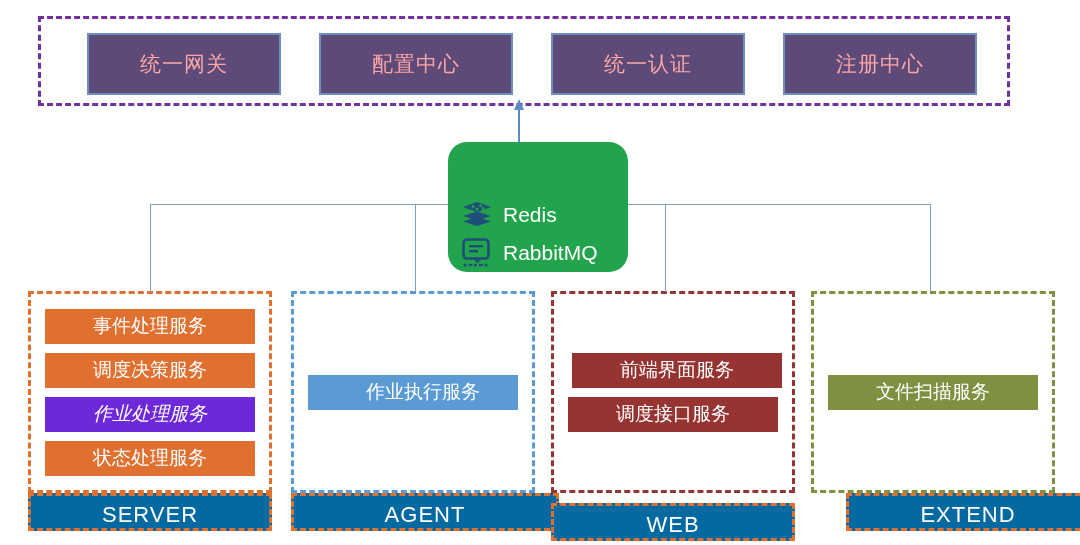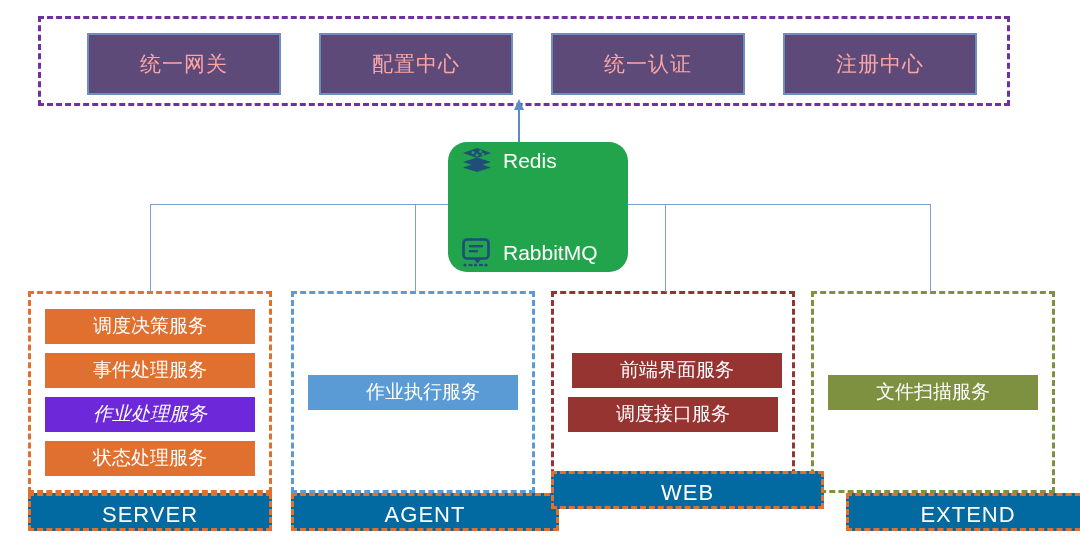--- a/index.html
+++ b/index.html
@@ -56,7 +56,7 @@
     box-sizing: border-box;
     display: flex;
     flex-direction: column;
-    justify-content: space-between;
+    justify-content: flex-end;
     padding-left: 12px;
     z-index: 5;
   }

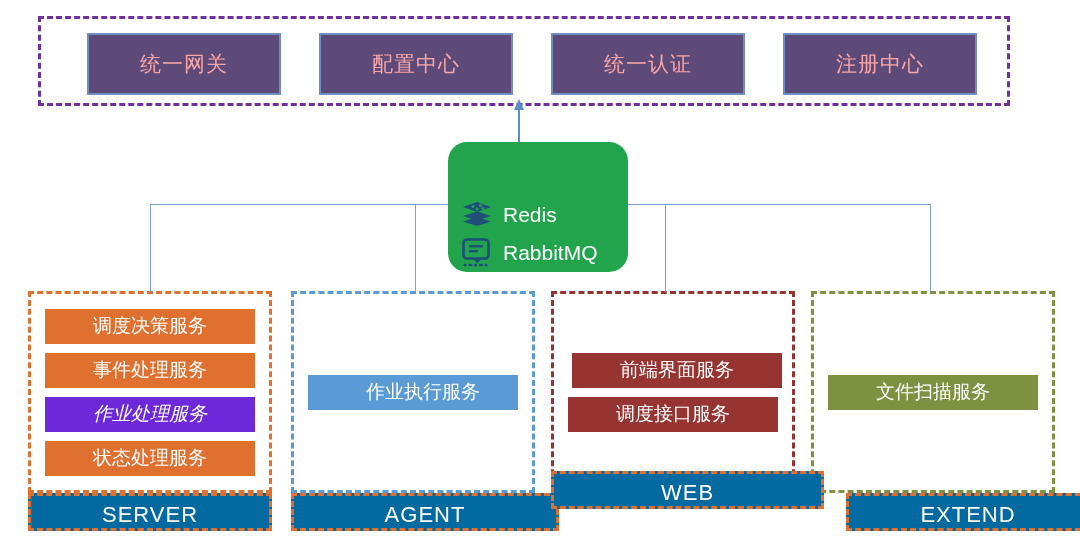--- a/index.html
+++ b/index.html
@@ -234,10 +234,10 @@
   <div class="group" style="left:28px; top:291px; width:244px; height:202px; border-color:#e07030;">
     <div class="group-inner">
       <div class="svc" style="background:#e07030;">
+        <span>事件处理服务</span>
+      </div>
+      <div class="svc" style="background:#e07030;">
         <span>调度决策服务</span>
-      </div>
-      <div class="svc" style="background:#e07030;">
-        <span>事件处理服务</span>
       </div>
       <div class="svc" style="background:#6d28d9;font-style:italic;">
         <span>作业处理服务</span>

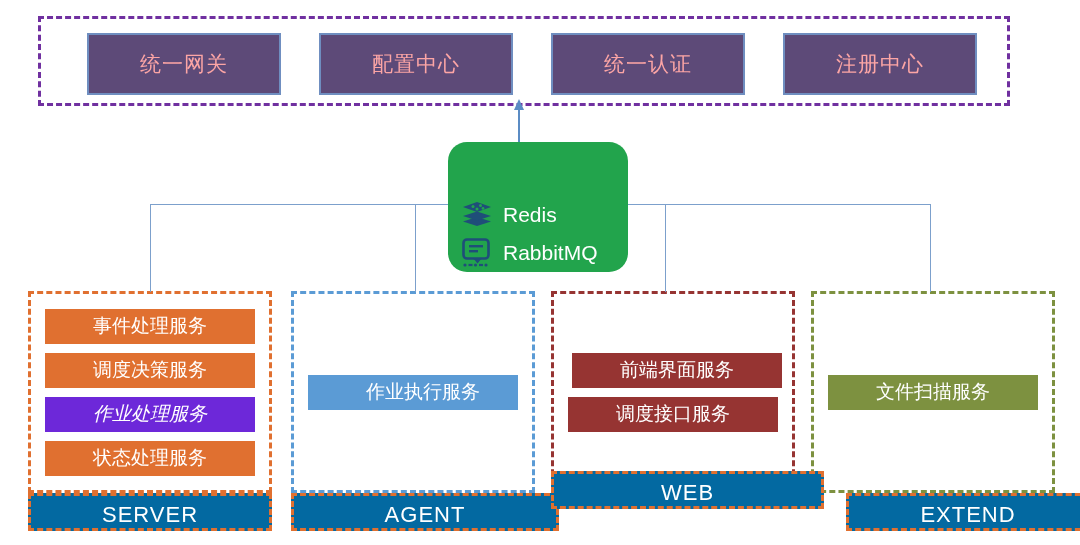--- a/index.html
+++ b/index.html
@@ -272,7 +272,7 @@
       </div>
     </div>
   </div>
-  <div class="group-label" style="left:551px; top:471px; width:273px;">
+  <div class="group-label" style="left:551px; top:503px; width:244px;">
     <span>WEB</span>
   </div>
 

